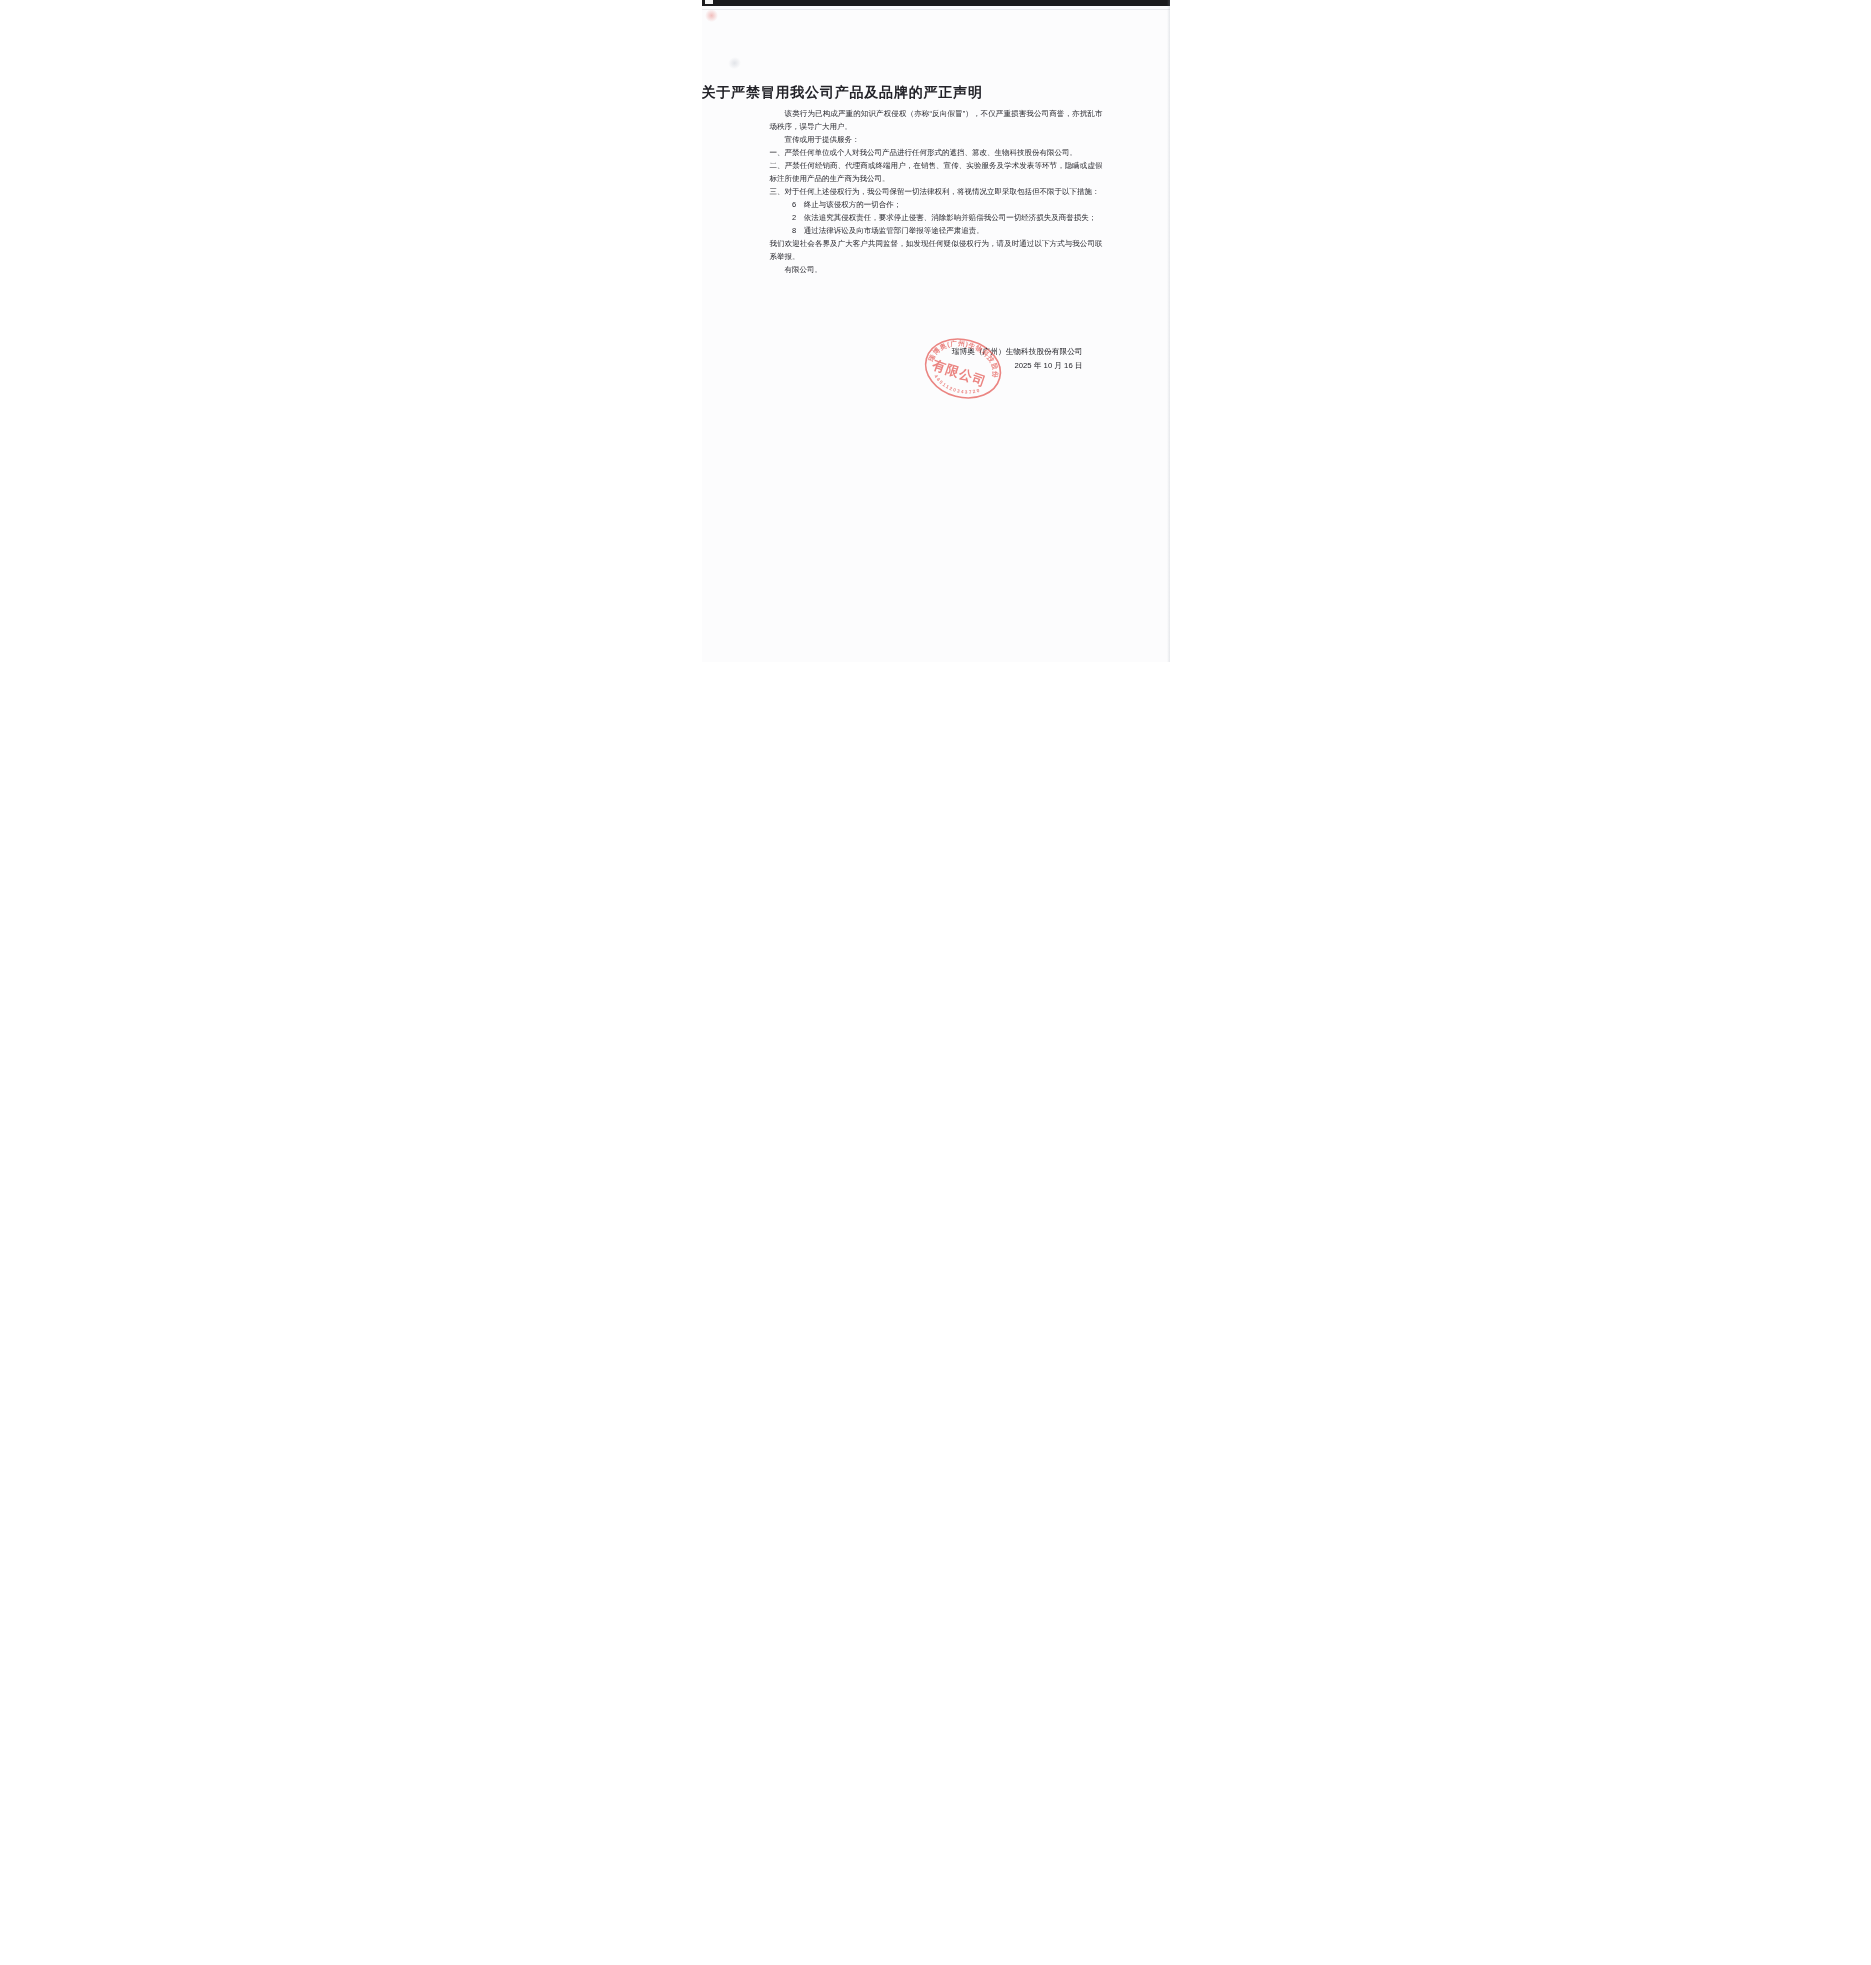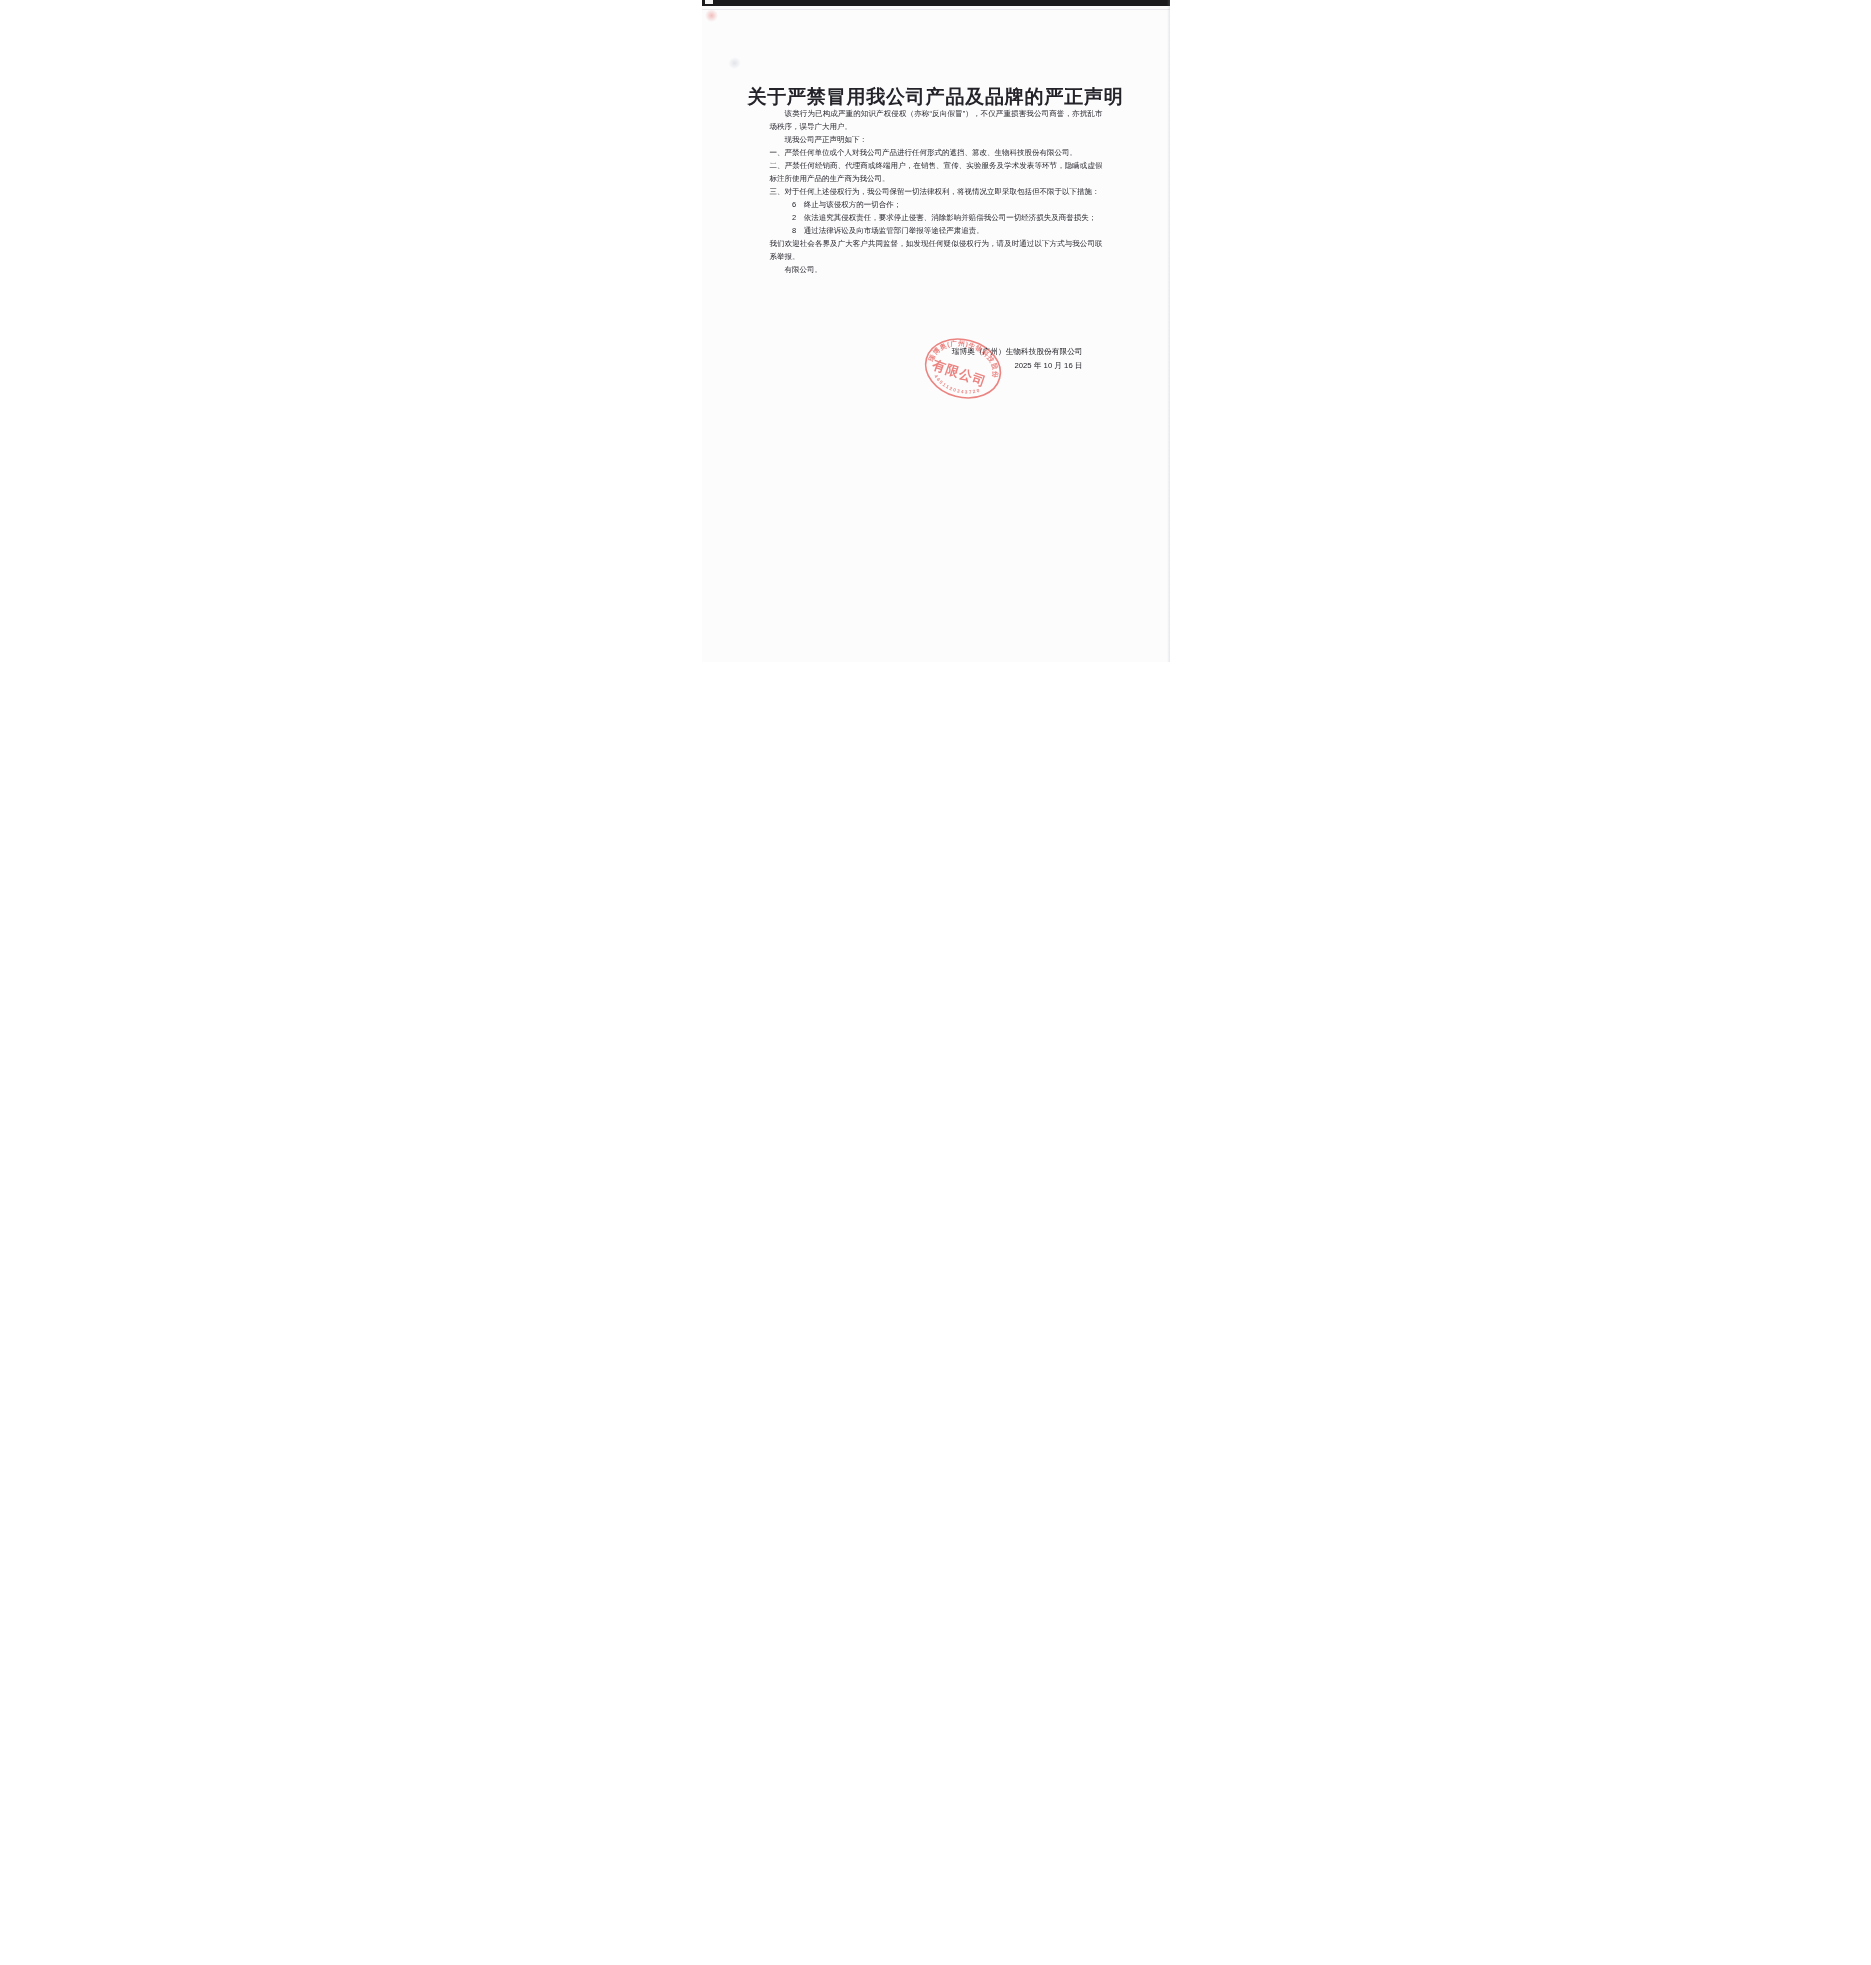--- a/index.html
+++ b/index.html
@@ -24,7 +24,7 @@
 
   .title {
     position:absolute; top:84px; left:0; width:100%; margin:0;
-    text-align:center; font-size:19px; font-weight:600; letter-spacing:0.8px; color:#232329;
+    text-align:left; font-size:14px; font-weight:600; letter-spacing:0.8px; color:#232329;
   }
   .body-text {
     position:absolute; top:107px; left:68px; width:333px;

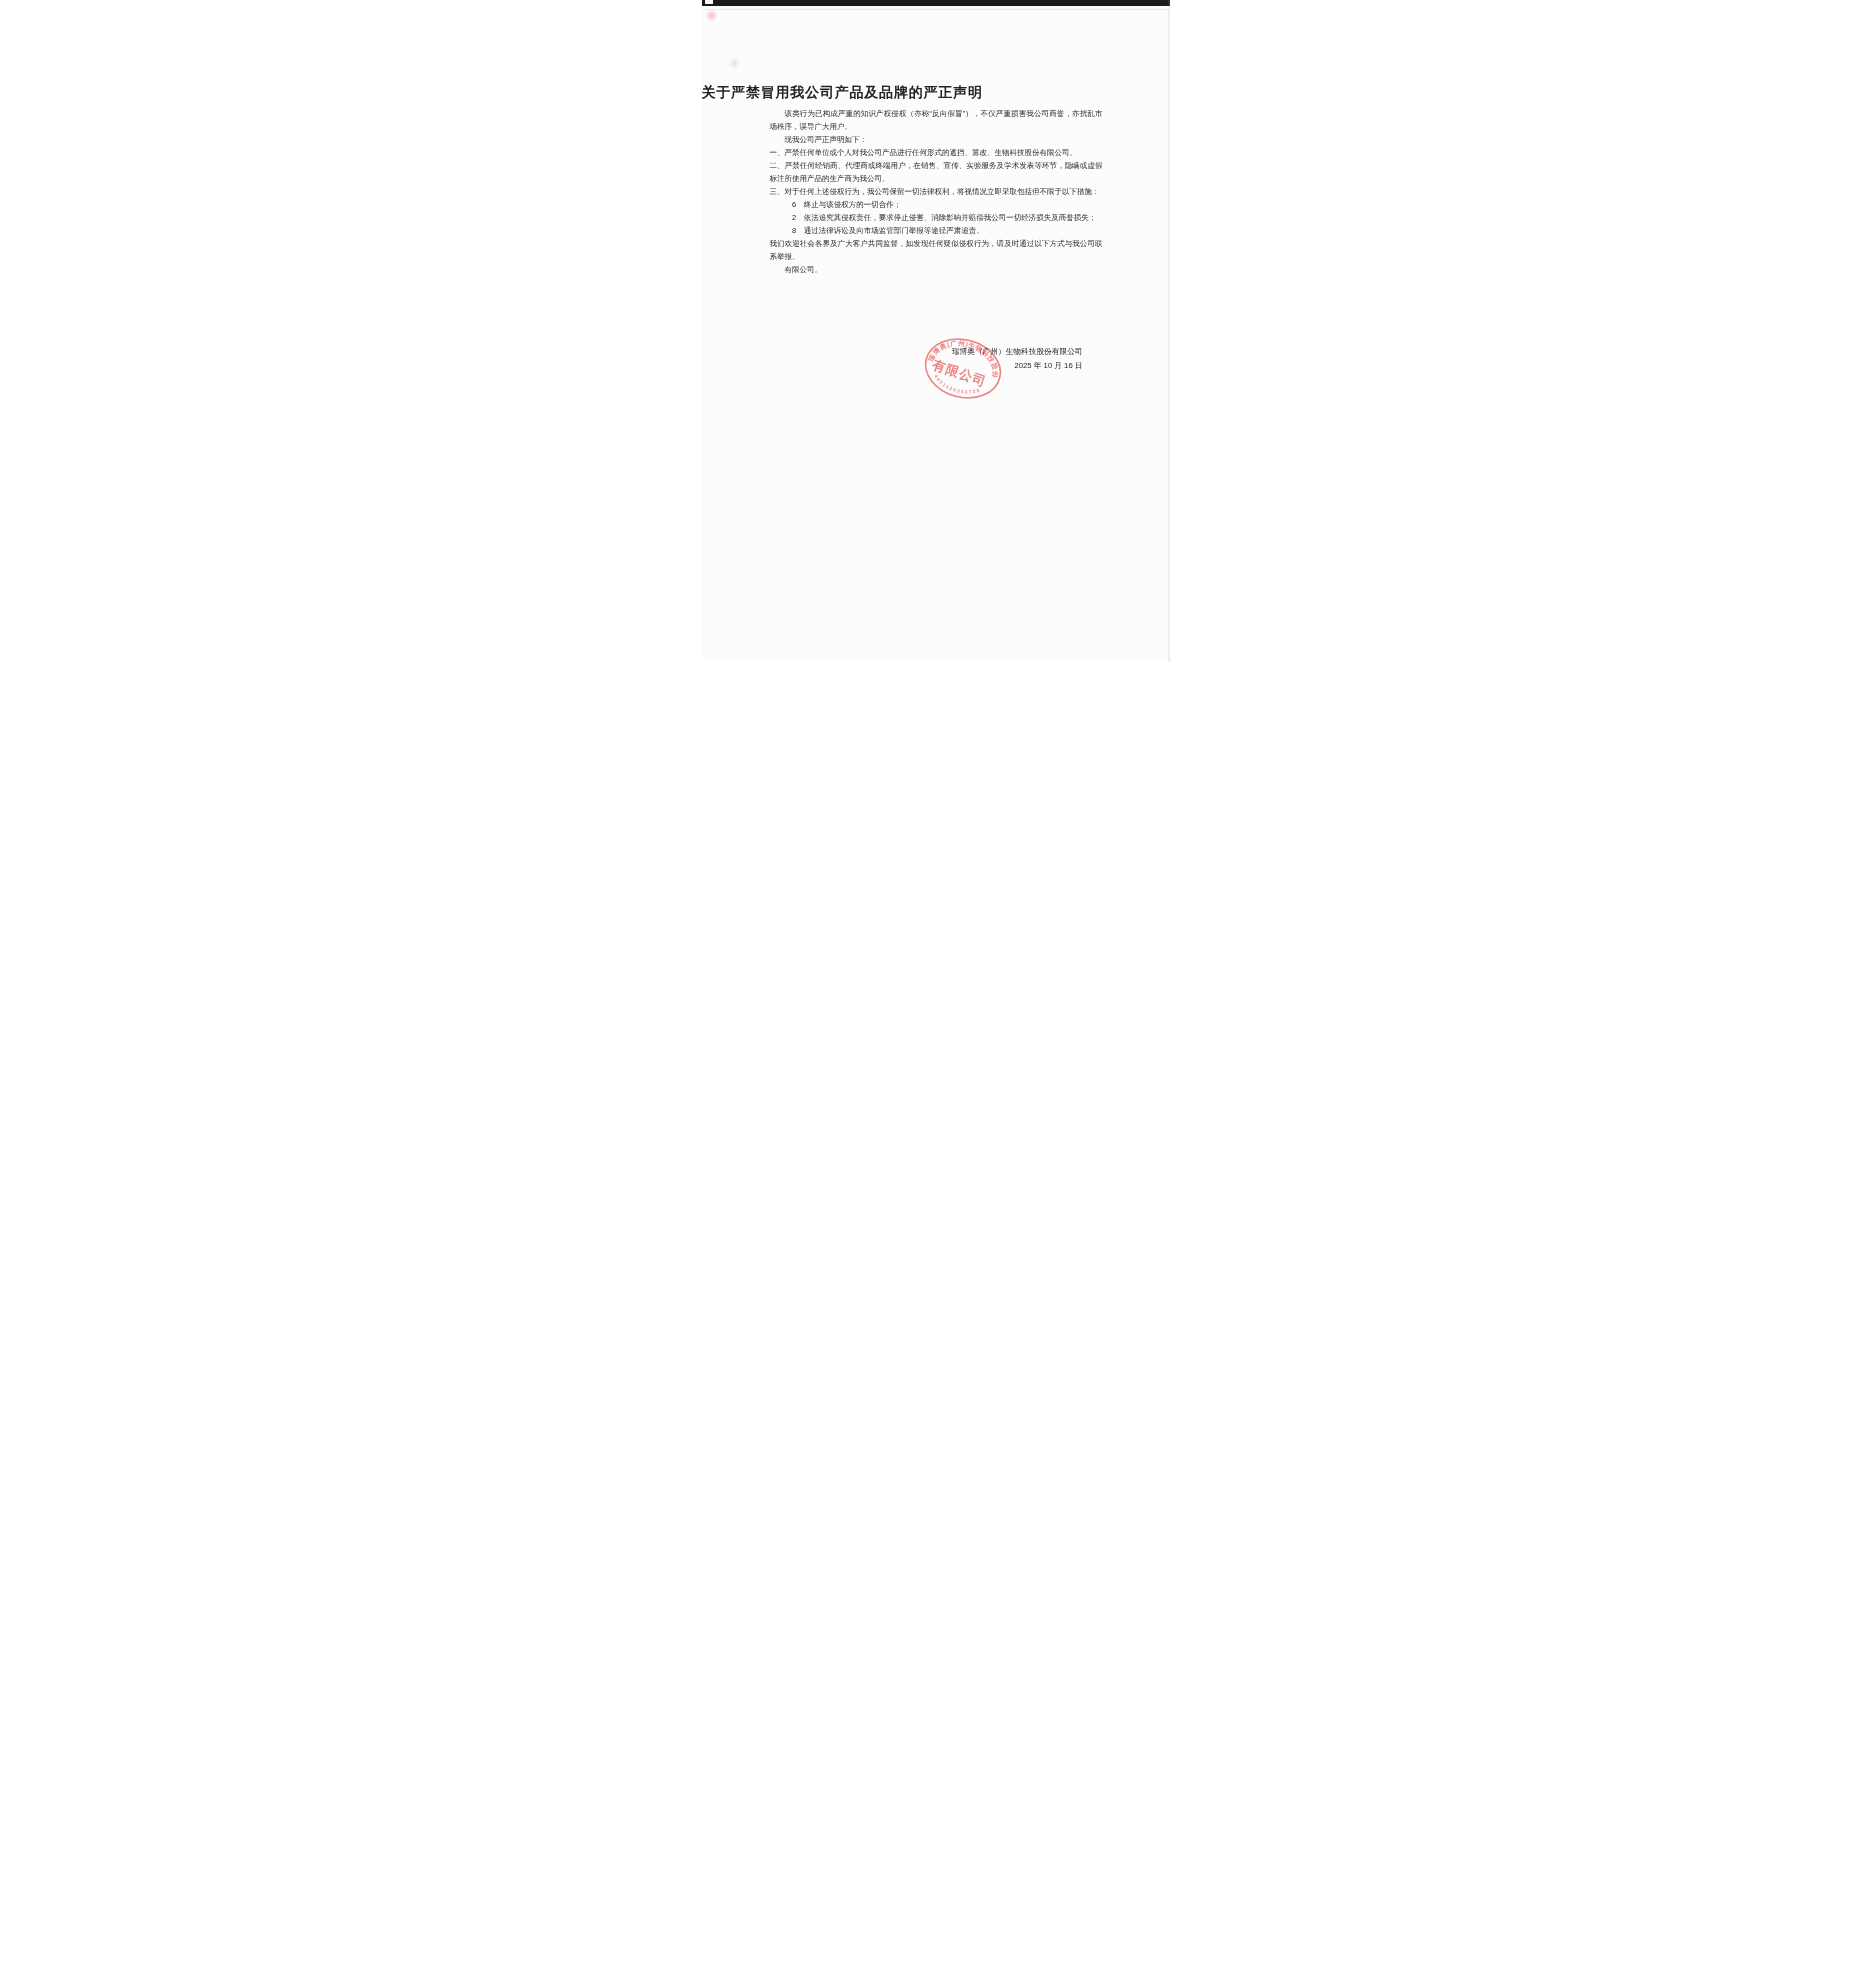--- a/index.html
+++ b/index.html
@@ -67,7 +67,7 @@
 
   <div class="body-text">
     <p class="indent">该类行为已构成严重的知识产权侵权（亦称“反向假冒”），不仅严重损害我公司商誉，亦扰乱市场秩序，误导广大用户。</p>
-    <p class="indent">现我公司严正声明如下：</p>
+    <p class="indent">宣传或用于提供服务：</p>
     <p>一、严禁任何单位或个人对我公司产品进行任何形式的遮挡、篡改、生物科技股份有限公司。</p>
     <p>二、严禁任何经销商、代理商或终端用户，在销售、宣传、实验服务及学术发表等环节，隐瞒或虚假标注所使用产品的生产商为我公司。</p>
     <p>三、对于任何上述侵权行为，我公司保留一切法律权利，将视情况立即采取包括但不限于以下措施：</p>

